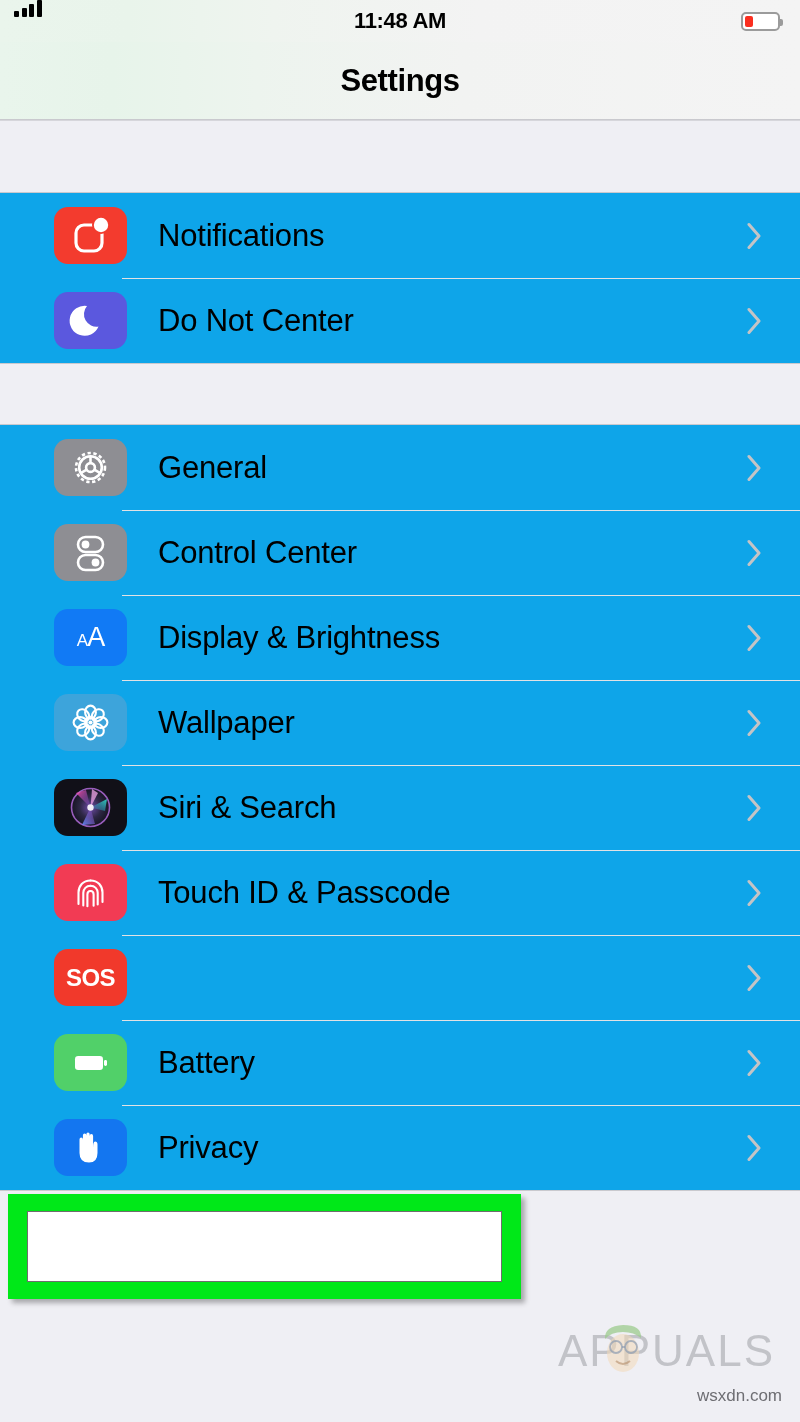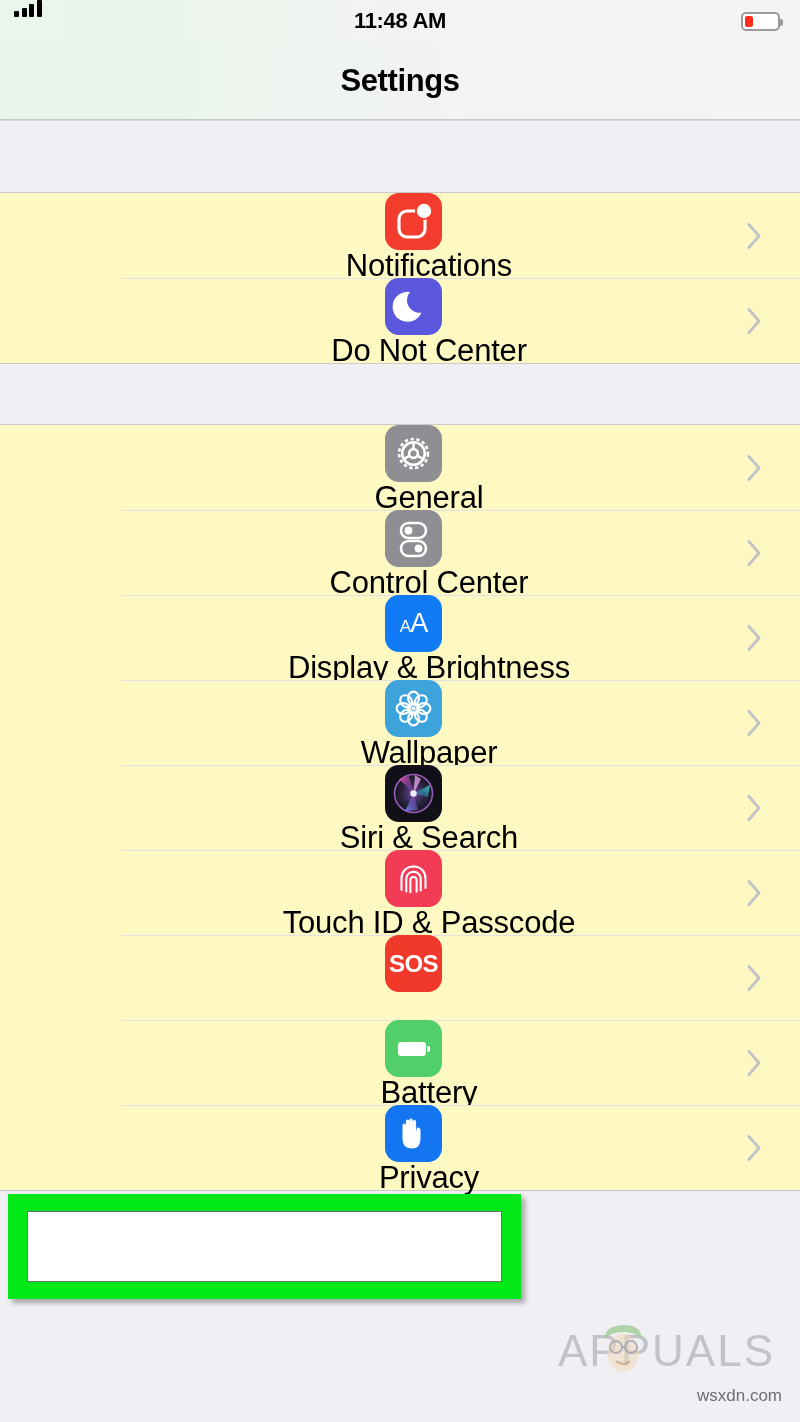--- a/index.html
+++ b/index.html
@@ -113,9 +113,8 @@
     height: 85px;
     display: flex;
     align-items: center;
-    background: #fef9c3;
-    padding-left: 27px;
-    flex-direction: column;
+    background: #0ea5e9;
+    padding-left: 54px;
   }
   .row + .row::before {
     content: "";

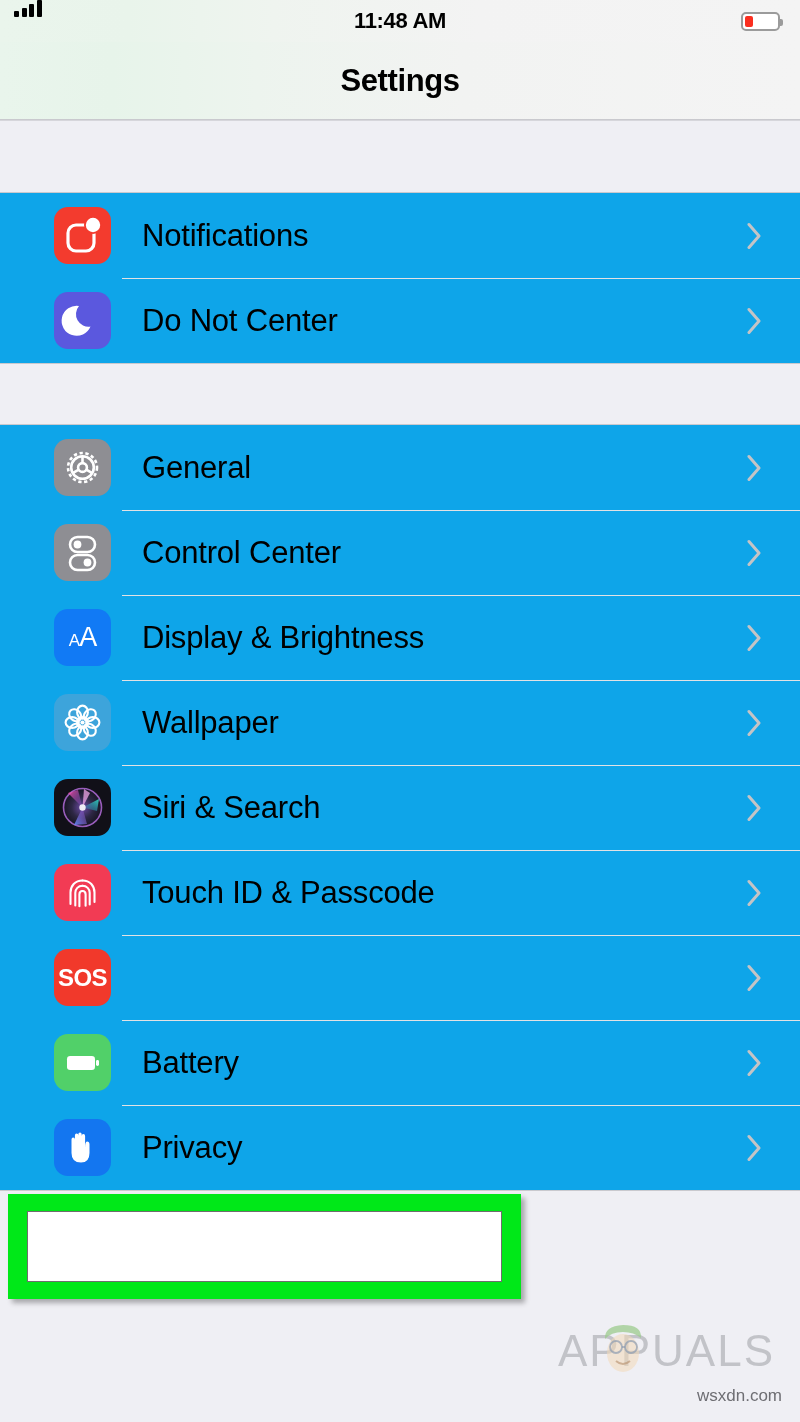--- a/index.html
+++ b/index.html
@@ -124,7 +124,7 @@
     background: #E2E2E4;
   }
   .row-icon {
-    width: 57px; height: 57px;
+    width: 73px; height: 57px;
     border-radius: 14px;
     flex: 0 0 auto;
     position: relative;

